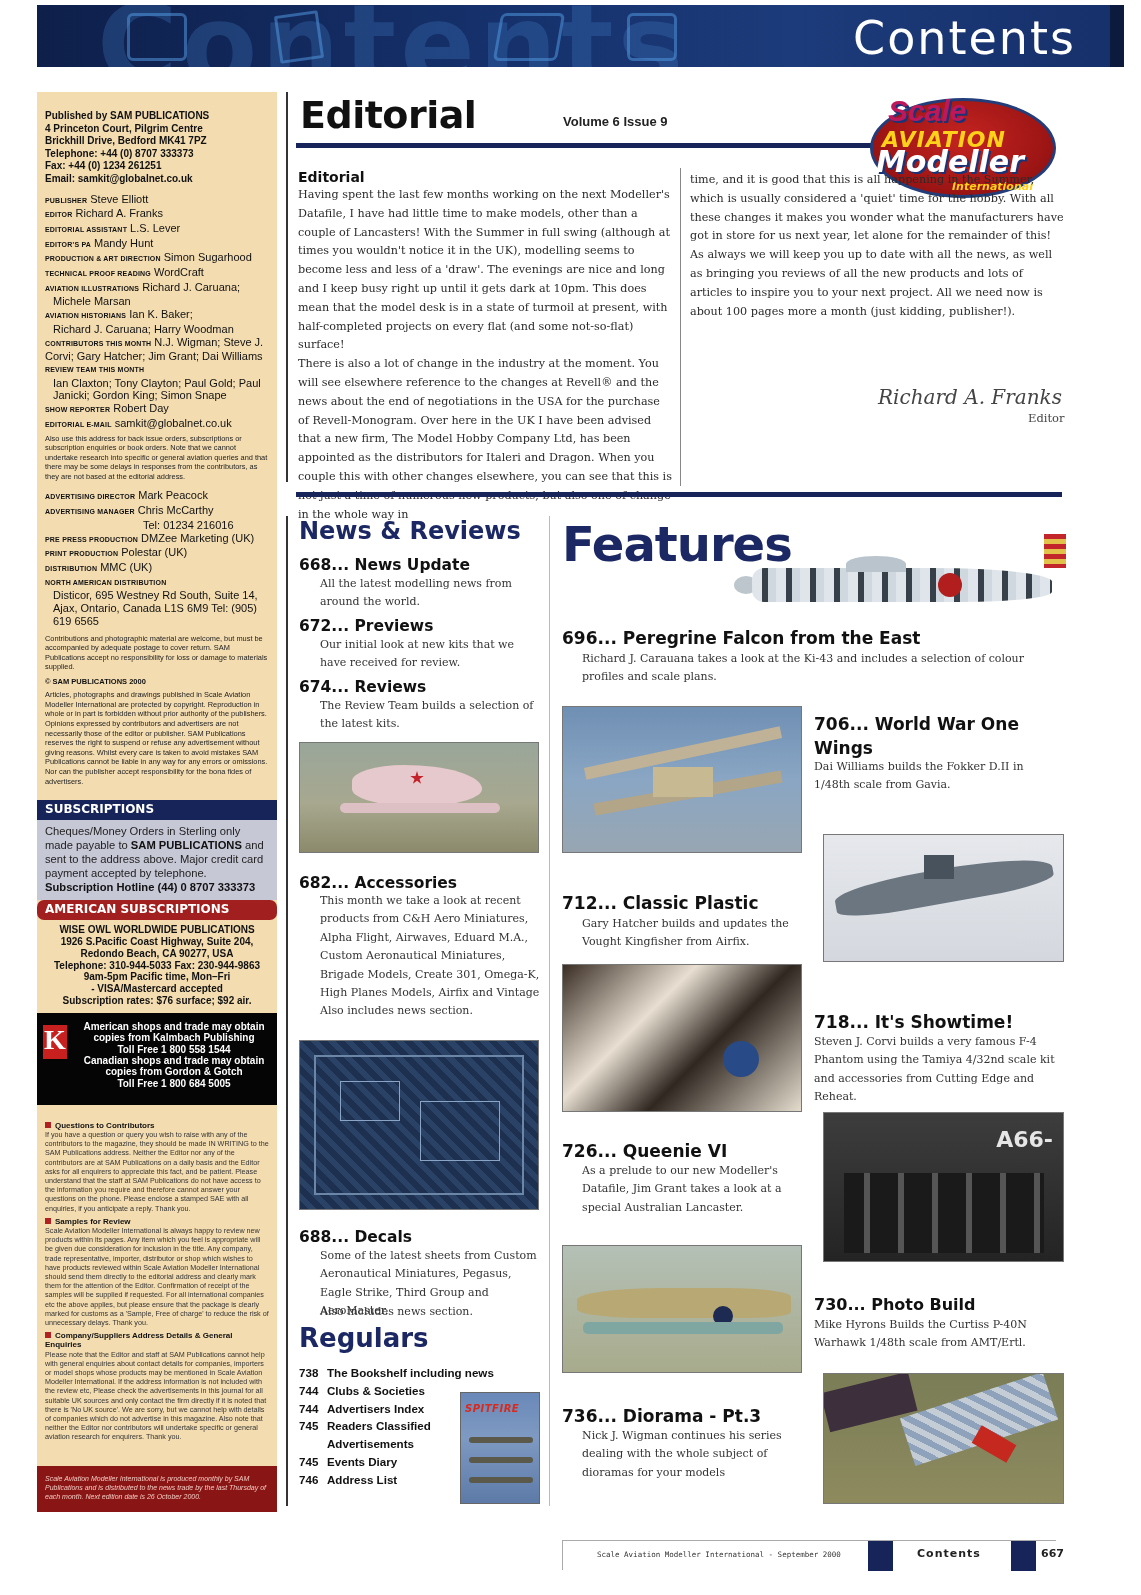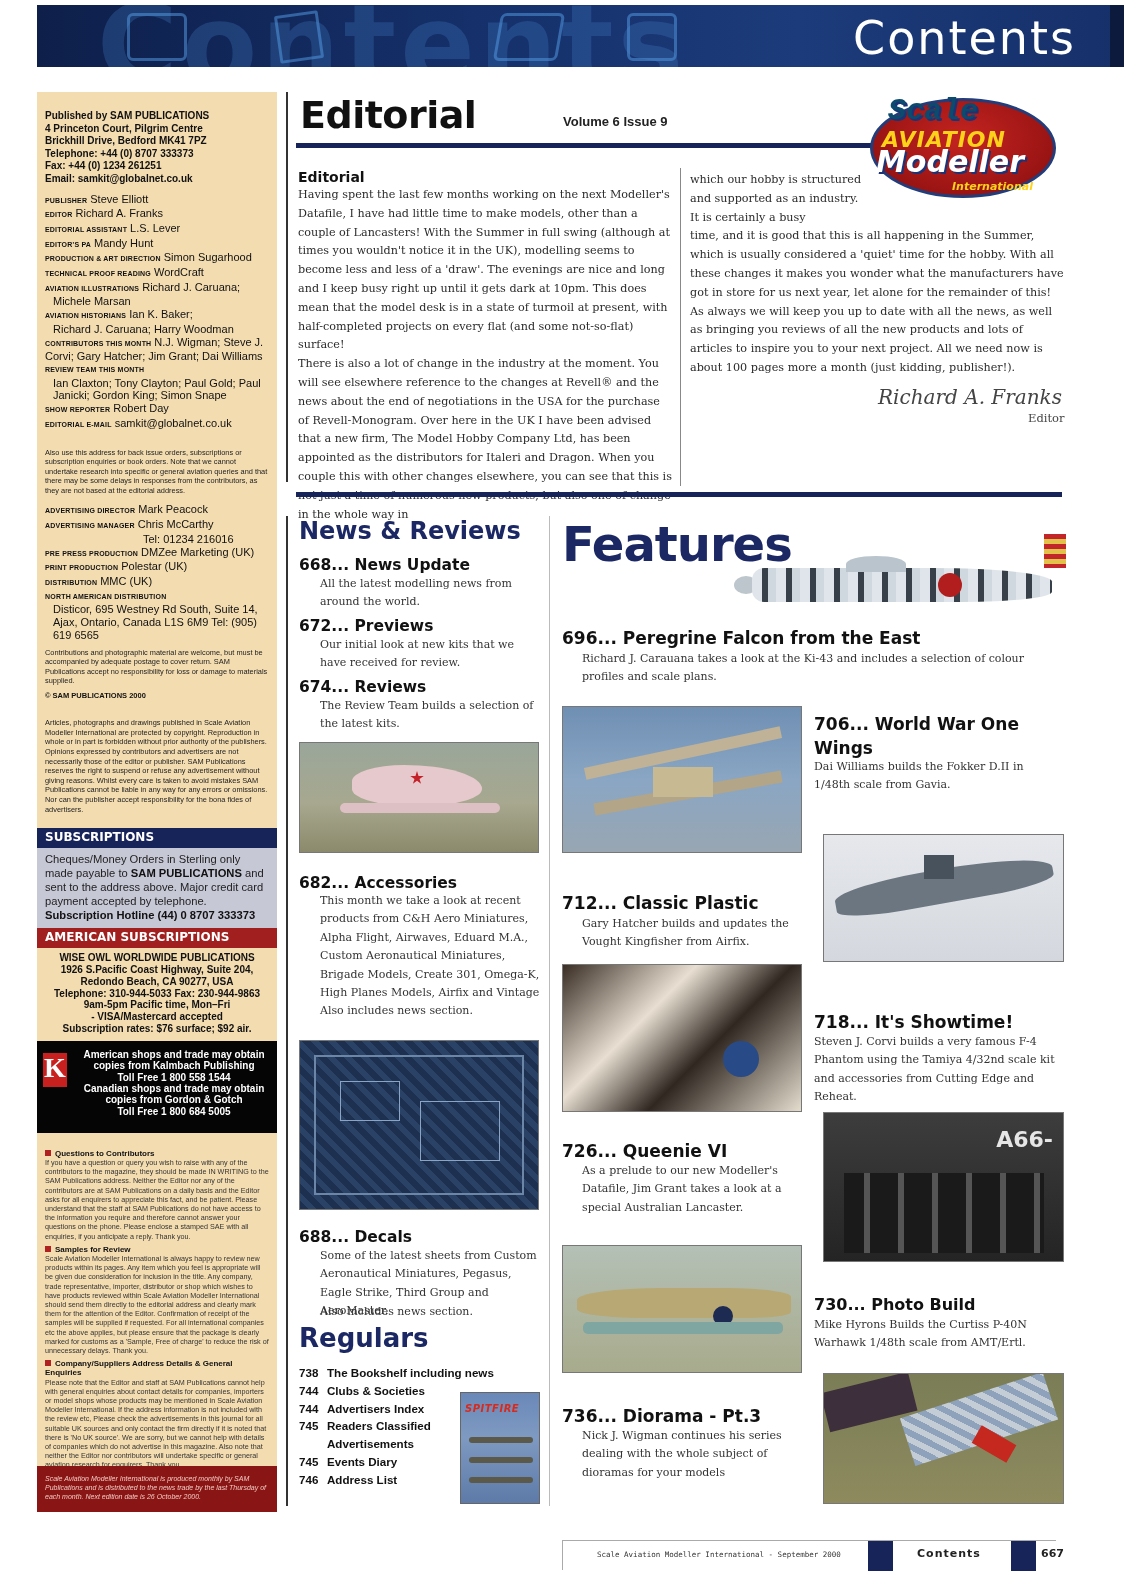--- a/index.html
+++ b/index.html
@@ -59,8 +59,8 @@
   .logo { position: absolute; left: 866px; top: 92px; width: 194px; height: 110px; }
   .logo-oval { position: absolute; left: 4px; top: 6px; width: 186px; height: 100px; border-radius: 50%;
     background: radial-gradient(ellipse at 50% 40%, #c42420 0%, #9a1414 70%, #6d0d0d 100%); border: 3px solid #233d7a; }
-  .logo-scale { position: absolute; left: 22px; top: 2px; font-family: Liberation Mono, monospace; font-weight: bold; font-style: italic;
-    font-size: 30px; color: #0c4a6e; text-shadow: 2px 2px 0 #1c3376; }
+  .logo-scale { position: absolute; left: 22px; top: 2px; font-family: Liberation Sans, sans-serif; font-weight: bold; font-style: italic;
+    font-size: 30px; color: #be185d; text-shadow: 2px 2px 0 #1c3376; }
   .logo-aviation { position: absolute; left: 16px; top: 35px; font-family: "DejaVu Sans", sans-serif; font-weight: bold; font-style: italic;
     font-size: 22px; color: #ffd21a; letter-spacing: 1px; }
   .logo-modeller { position: absolute; left: 10px; top: 52px; font-family: "DejaVu Sans", sans-serif; font-weight: bold; font-style: italic;

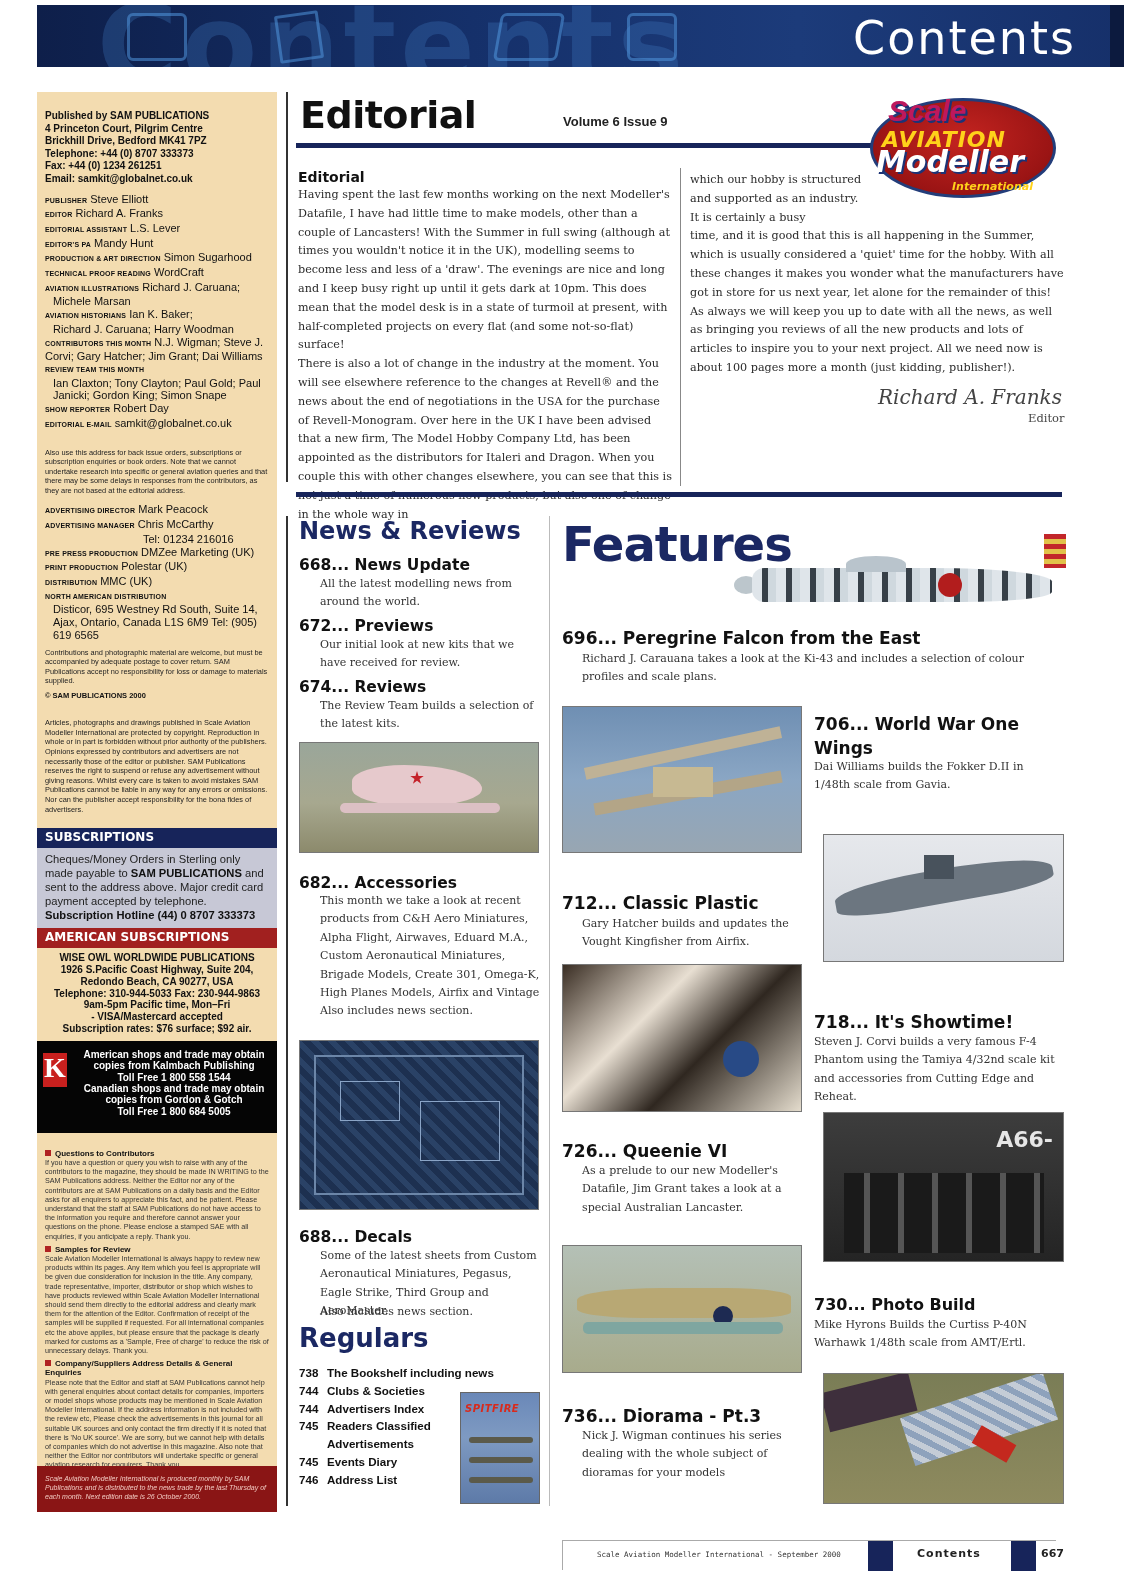--- a/index.html
+++ b/index.html
@@ -209,7 +209,6 @@
 </div>
 <div class="ed-vrule"></div>
 <div class="ed-col2">
-  <p class="narrow">which our hobby is structured and supported as an industry. It is certainly a busy</p>
   <p>time, and it is good that this is all happening in the Summer, which is usually considered a 'quiet' time for the hobby. With all these changes it makes you wonder what the manufacturers have got in store for us next year, let alone for the remainder of this!</p>
   <p>As always we will keep you up to date with all the news, as well as bringing you reviews of all the new products and lots of articles to inspire you to your next project. All we need now is about 100 pages more a month (just kidding, publisher!).</p>
 </div>

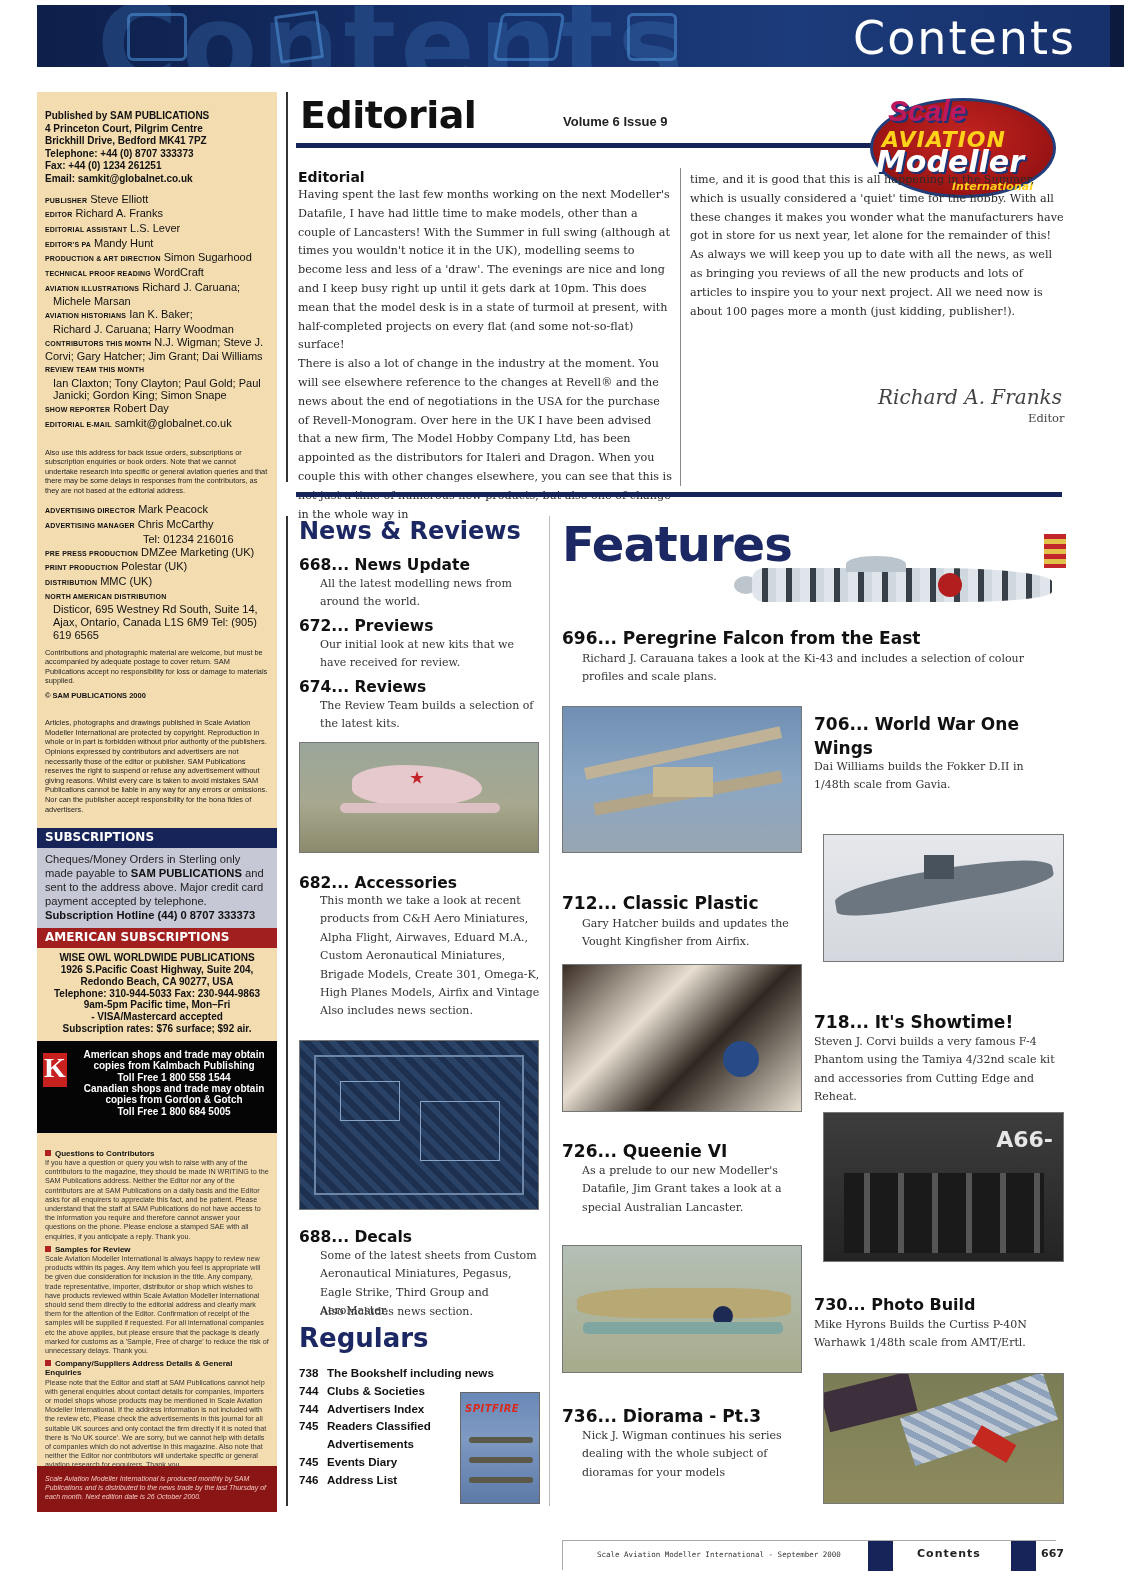--- a/index.html
+++ b/index.html
@@ -27,7 +27,7 @@
   .credit .role { font-size: 7px; font-weight: bold; text-transform: uppercase; letter-spacing: 0.2px; margin-right: 3px; }
   .credit .val { font-size: 11px; }
   .credit .cont { display: block; font-size: 11px; padding-left: 8px; }
-  .sb-small { font-size: 7.4px; line-height: 9.6px; margin-top: 16px; color: #222; }
+  .sb-small { font-size: 7.4px; line-height: 9.6px; margin-top: 2px; color: #222; }
   .sb-gap { height: 8px; }
   .sb-copy-h { font-size: 7.5px; font-weight: bold; margin-top: 4px; }
 

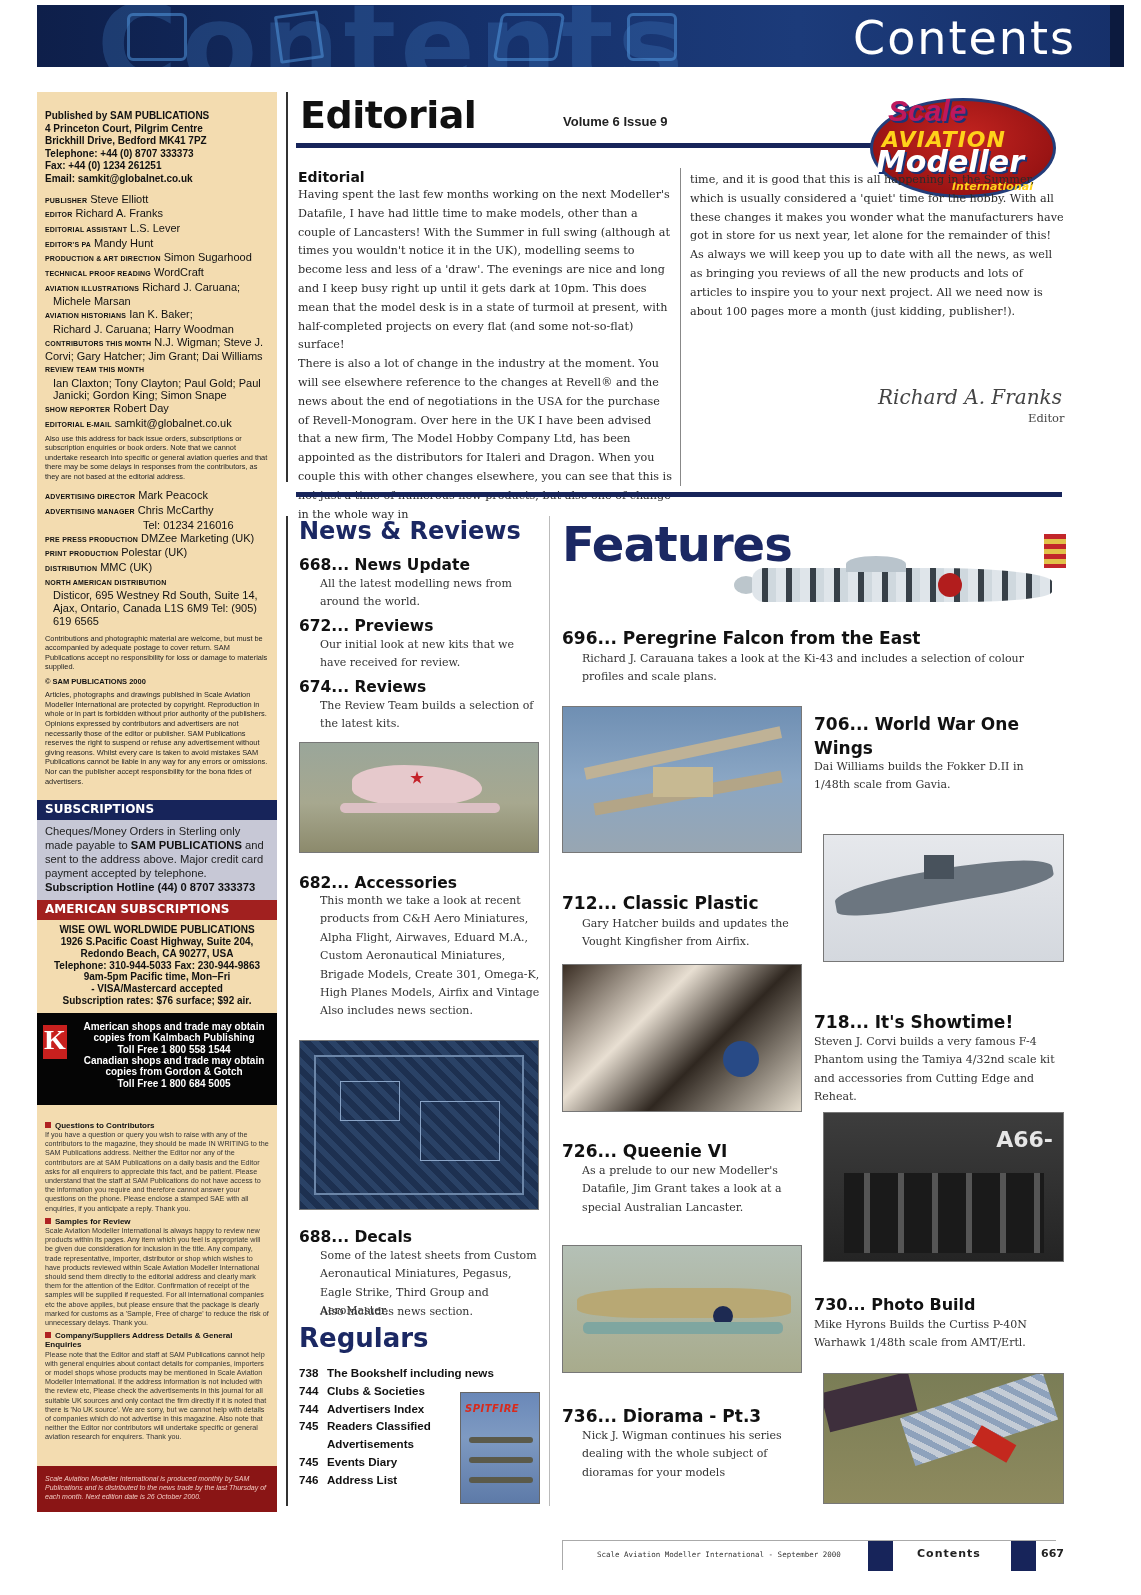--- a/index.html
+++ b/index.html
@@ -36,7 +36,7 @@
   .subs-body { background: #c7c8d6; padding: 4px 8px 6px; font-size: 11.2px; line-height: 14px; color: #222; }
   .subs-body b { color: #111; }
   .amer-head { background: #a1201f; color: #fff; font-family: "DejaVu Sans", sans-serif; font-weight: bold;
-    font-size: 12px; padding: 3px 8px; height: 20px; }
+    font-size: 12px; padding: 3px 8px; height: 20px; border-radius: 7px; }
   .amer-body { padding: 4px 4px 6px; text-align: center; font-weight: bold; font-size: 10px; line-height: 11.8px; }
   .kal { background: #050505; color: #fff; display: flex; padding: 8px 6px 10px; height: 92px; }
   .kal-logo { width: 24px; height: 34px; background: #c8201e; color: #fff; font-family: "Liberation Serif", serif;

